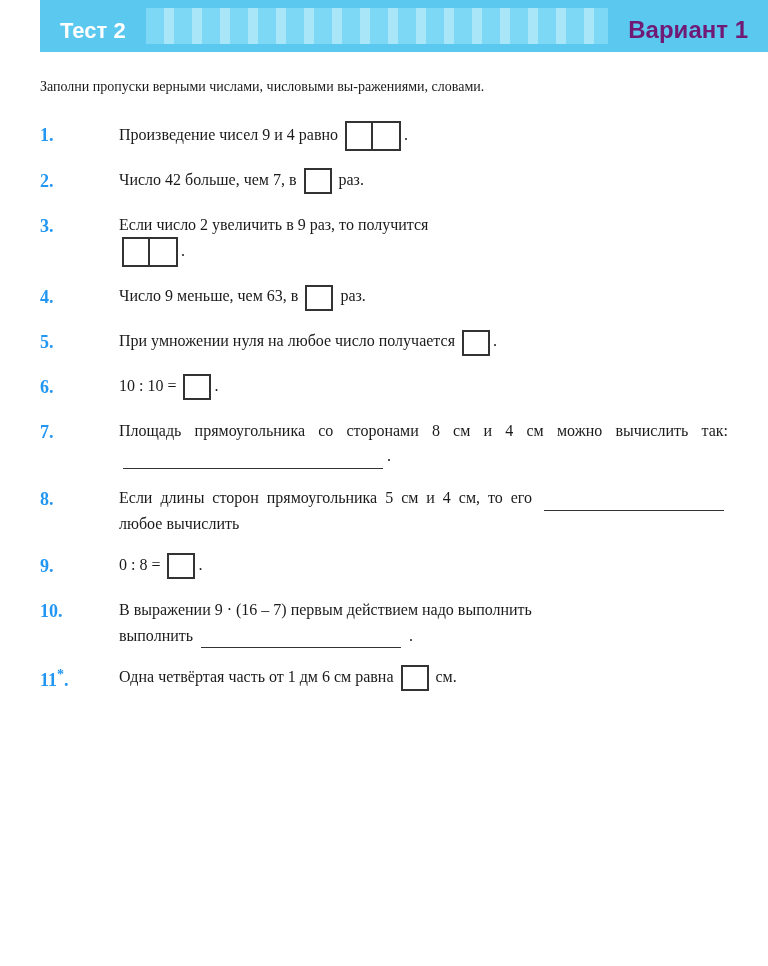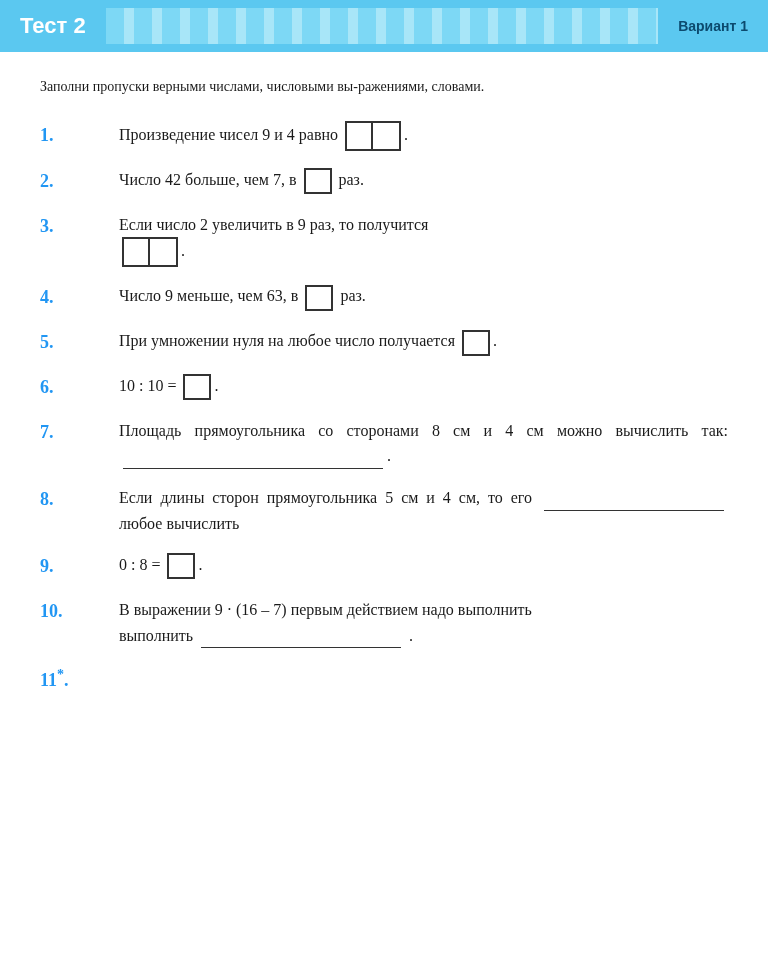--- a/index.html
+++ b/index.html
@@ -21,12 +21,13 @@
     
     .header {
       display: flex;
-      align-items: center;
+      align-items: flex-end;
       justify-content: space-between;
       background: #5bc8f0;
       padding: 8px 20px;
       position: relative;
       overflow: hidden;
+      margin-left: 40px;
     }
 
     .header-title {

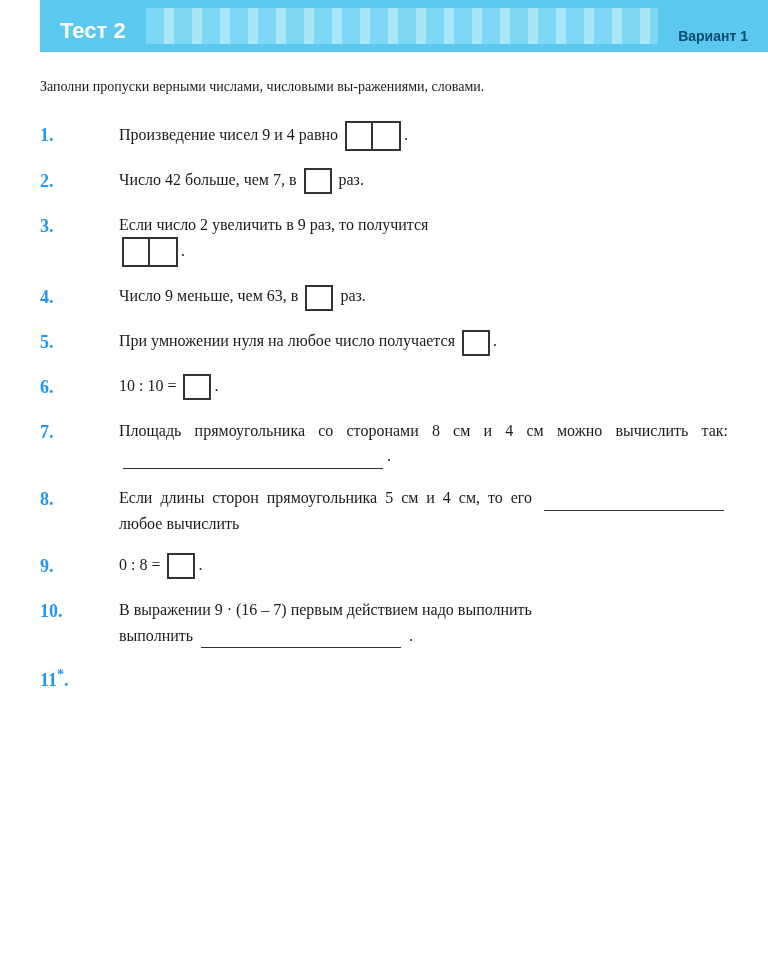--- a/index.html
+++ b/index.html
@@ -38,9 +38,9 @@
     }
 
     .header-variant {
-      font-size: 14px;
-      font-weight: bold;
-      color: #0c4a6e;
+      font-size: 24px;
+      font-weight: bold;
+      color: #701a75;
       font-family: Arial, sans-serif;
     }
 

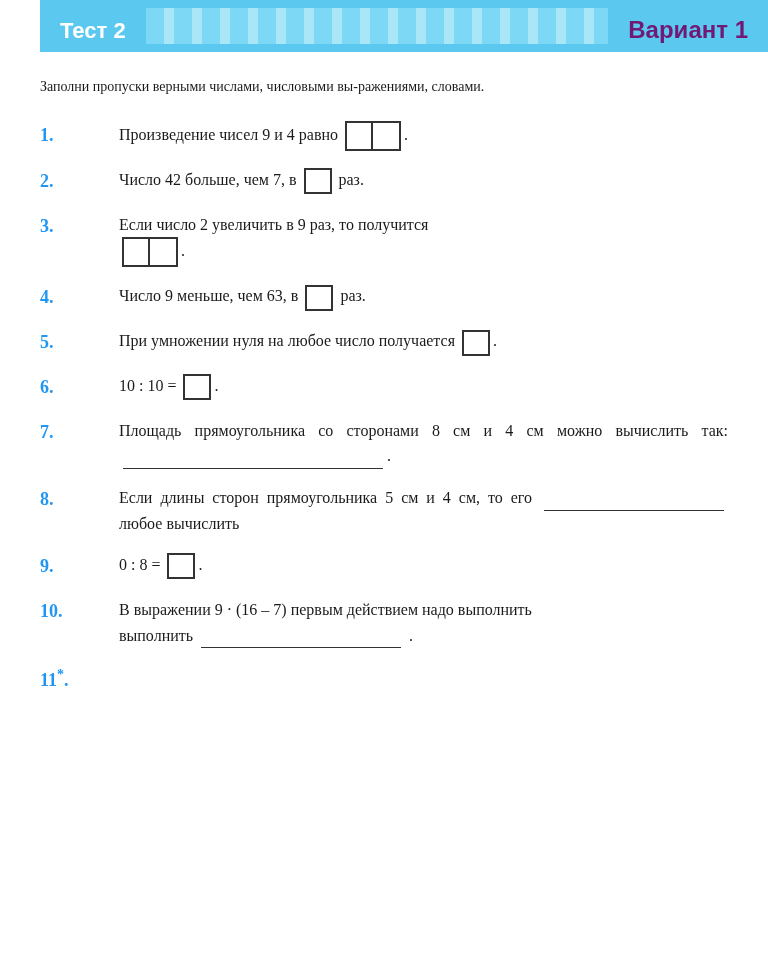--- a/index.html
+++ b/index.html
@@ -276,6 +276,11 @@
 
   <div class="question">
     <span class="question-number-star">11<sup class="star">*</sup>.</span>
+    <span class="question-text">
+      <span>Одна четвёртая часть от 1 дм 6 см равна</span>
+      <span class="answer-box">&nbsp;&nbsp;</span>
+      <span> см.</span>
+    </span>
   </div>
 
 </div>

